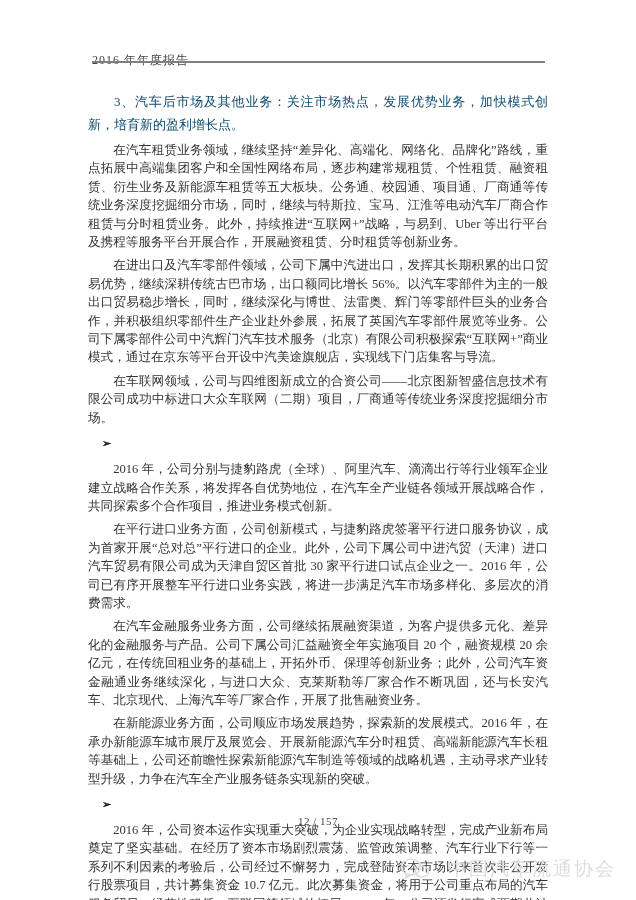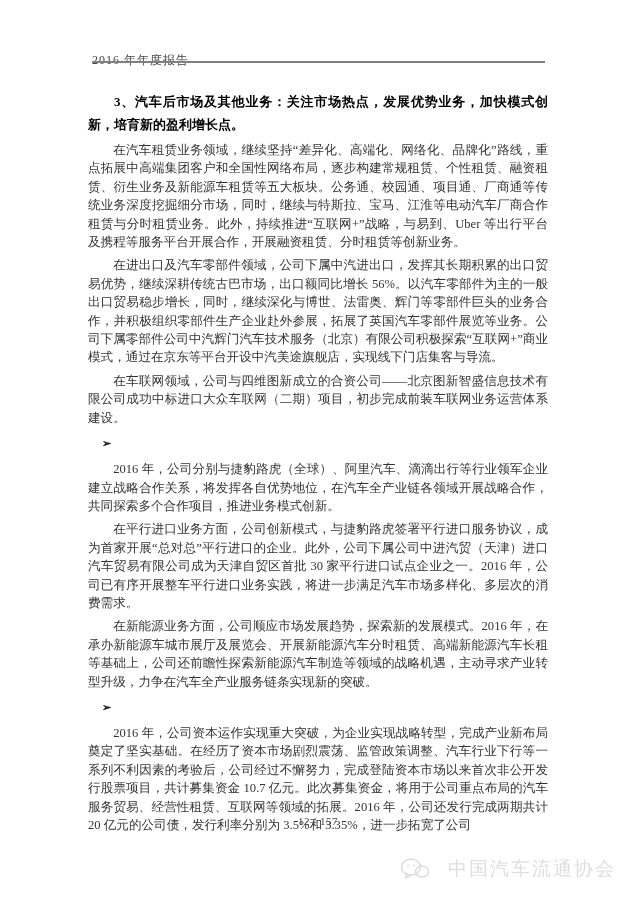--- a/index.html
+++ b/index.html
@@ -47,8 +47,8 @@
     color: #333333;
   }
   .num-heading {
-    font-weight: bold;
-    color: #000000;
+    font-weight: normal;
+    color: #0c4a6e;
     font-size: 13px;
     line-height: 23px;
     text-indent: 2em;

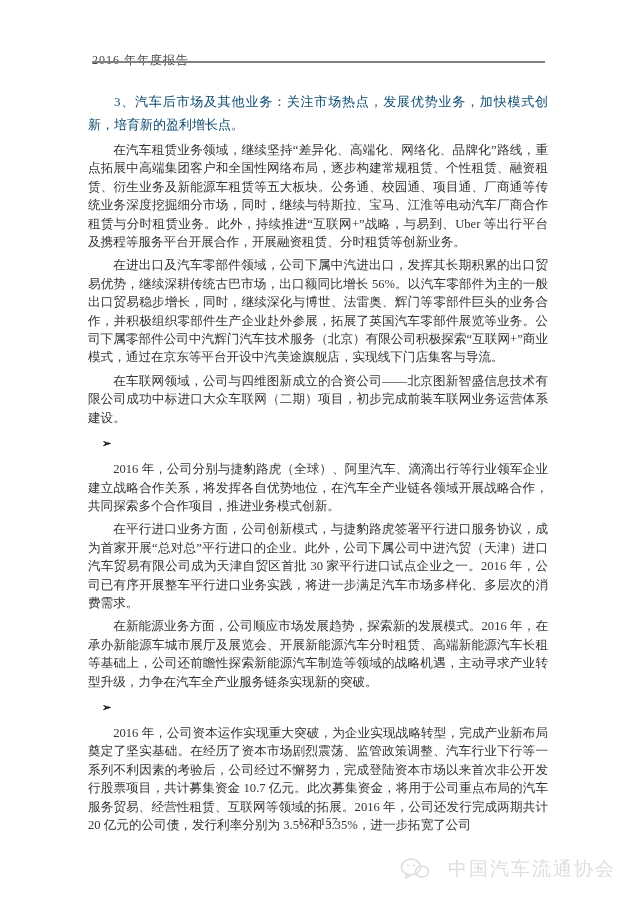--- a/index.html
+++ b/index.html
@@ -115,7 +115,7 @@
 
     <div class="para">在进出口及汽车零部件领域，公司下属中汽进出口，发挥其长期积累的出口贸易优势，继续深耕传统古巴市场，出口额同比增长 56%。以汽车零部件为主的一般出口贸易稳步增长，同时，继续深化与博世、法雷奥、辉门等零部件巨头的业务合作，并积极组织零部件生产企业赴外参展，拓展了英国汽车零部件展览等业务。公司下属零部件公司中汽辉门汽车技术服务（北京）有限公司积极探索“互联网+”商业模式，通过在京东等平台开设中汽美途旗舰店，实现线下门店集客与导流。</div>
 
-    <div class="para">在车联网领域，公司与四维图新成立的合资公司——北京图新智盛信息技术有限公司成功中标进口大众车联网（二期）项目，初步完成前装车联网业务运营体系建设。</div>
+    <div class="para">在车联网领域，公司与四维图新成立的合资公司——北京图新智盛信息技术有限公司成功中标进口大众车联网（二期）项目，厂商通等传统业务深度挖掘细分市场。</div>
 
     <div class="bullet-heading">
       <span class="bullet-marker">➢</span>

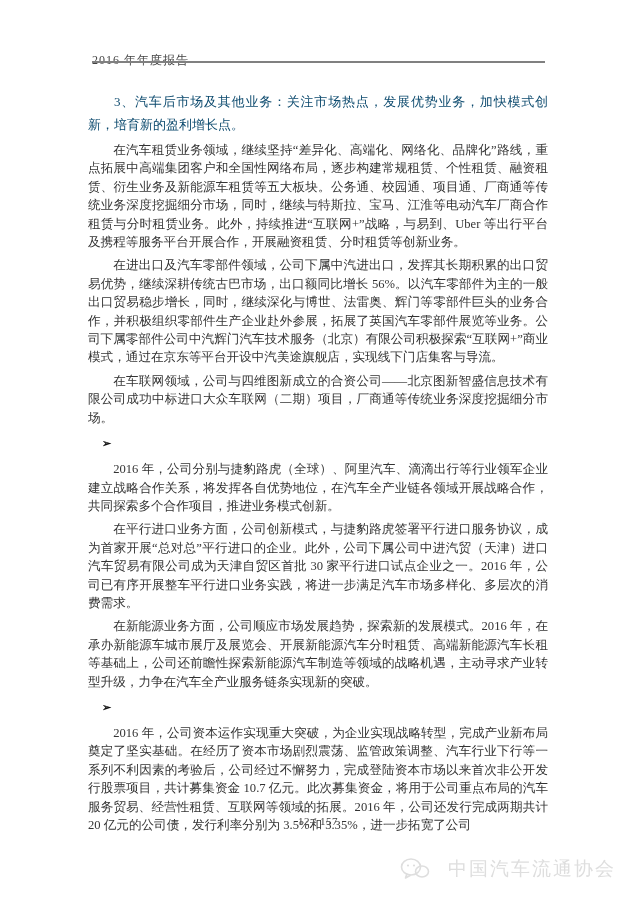--- a/index.html
+++ b/index.html
@@ -125,6 +125,7 @@
 
     <div class="para">在平行进口业务方面，公司创新模式，与捷豹路虎签署平行进口服务协议，成为首家开展“总对总”平行进口的企业。此外，公司下属公司中进汽贸（天津）进口汽车贸易有限公司成为天津自贸区首批 30 家平行进口试点企业之一。2016 年，公司已有序开展整车平行进口业务实践，将进一步满足汽车市场多样化、多层次的消费需求。</div>
 
+    <div class="para">在汽车金融服务业务方面，公司继续拓展融资渠道，为客户提供多元化、差异化的金融服务与产品。公司下属公司汇益融资全年实施项目 20 个，融资规模 20 余亿元，在传统回租业务的基础上，开拓外币、保理等创新业务；此外，公司汽车资金融通业务继续深化，与进口大众、克莱斯勒等厂家合作不断巩固，还与长安汽车、北京现代、上海汽车等厂家合作，开展了批售融资业务。</div>
 
     <div class="para">在新能源业务方面，公司顺应市场发展趋势，探索新的发展模式。2016 年，在承办新能源车城市展厅及展览会、开展新能源汽车分时租赁、高端新能源汽车长租等基础上，公司还前瞻性探索新能源汽车制造等领域的战略机遇，主动寻求产业转型升级，力争在汽车全产业服务链条实现新的突破。</div>
 

